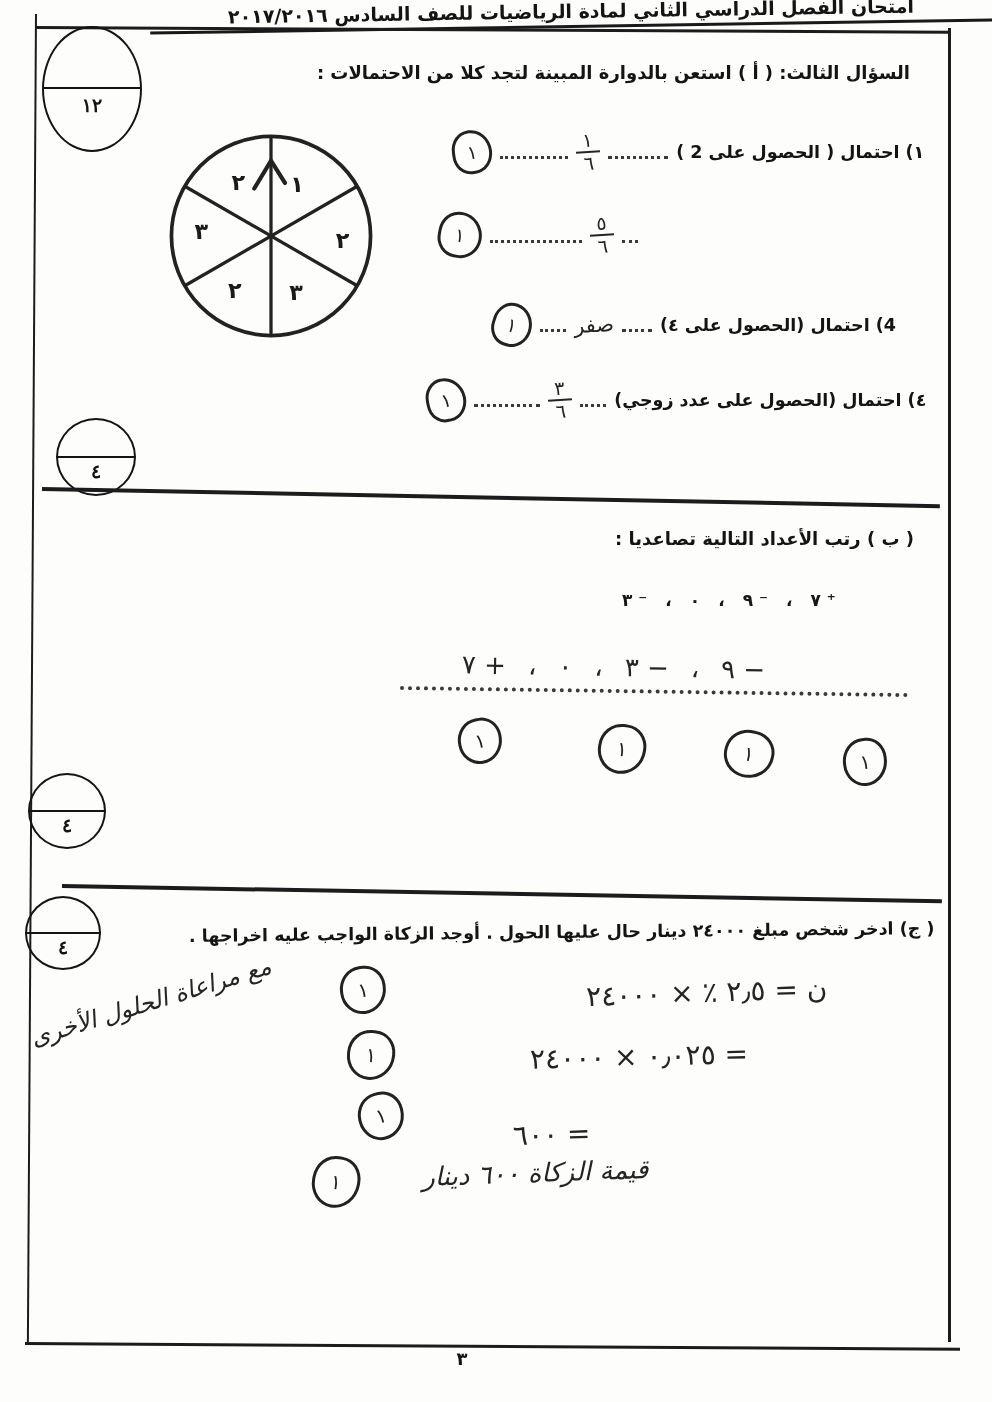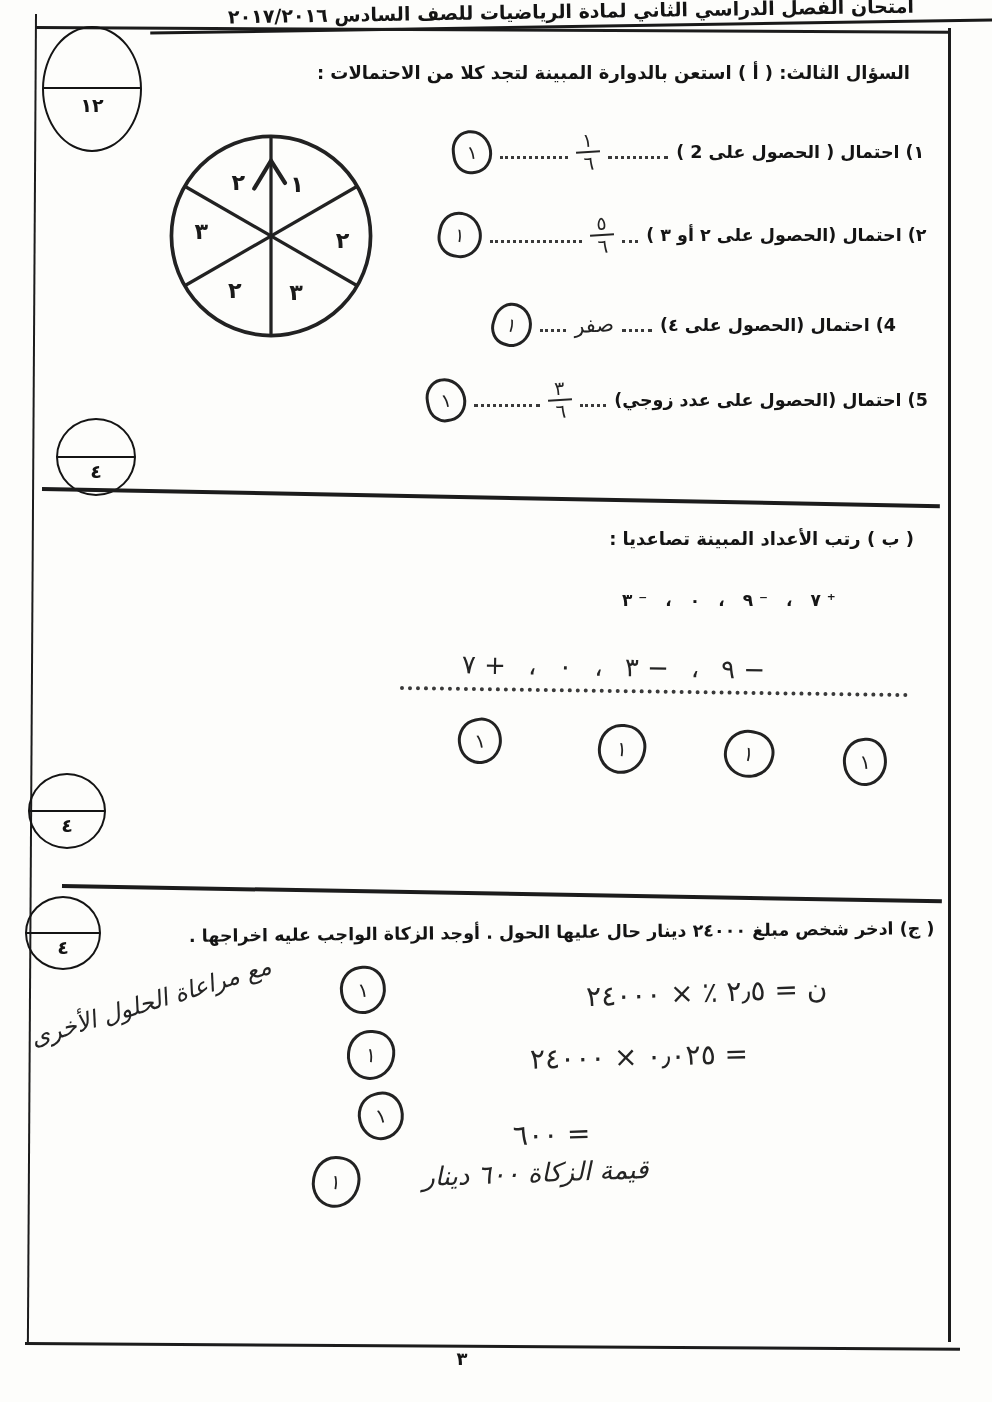--- a/index.html
+++ b/index.html
@@ -26,7 +26,7 @@
   .q-row{position:absolute;display:flex;align-items:center;direction:ltr;gap:8px;}
   .qtext{font-weight:bold;font-size:17.5px;direction:rtl;white-space:nowrap;color:#141414;}
   
-  .score{position:absolute;border:2.5px solid #141414;border-radius:50%;}
+  .score{position:absolute;border:2.5px solid #141414;border-radius:50%;font-family:Liberation Serif, serif;}
   .score .mid{position:absolute;left:-1px;right:-1px;top:48%;height:2.5px;background:#141414;}
   .score .val{position:absolute;left:0;right:0;top:54%;text-align:center;font-weight:bold;
               font-size:19px;color:#141414;}

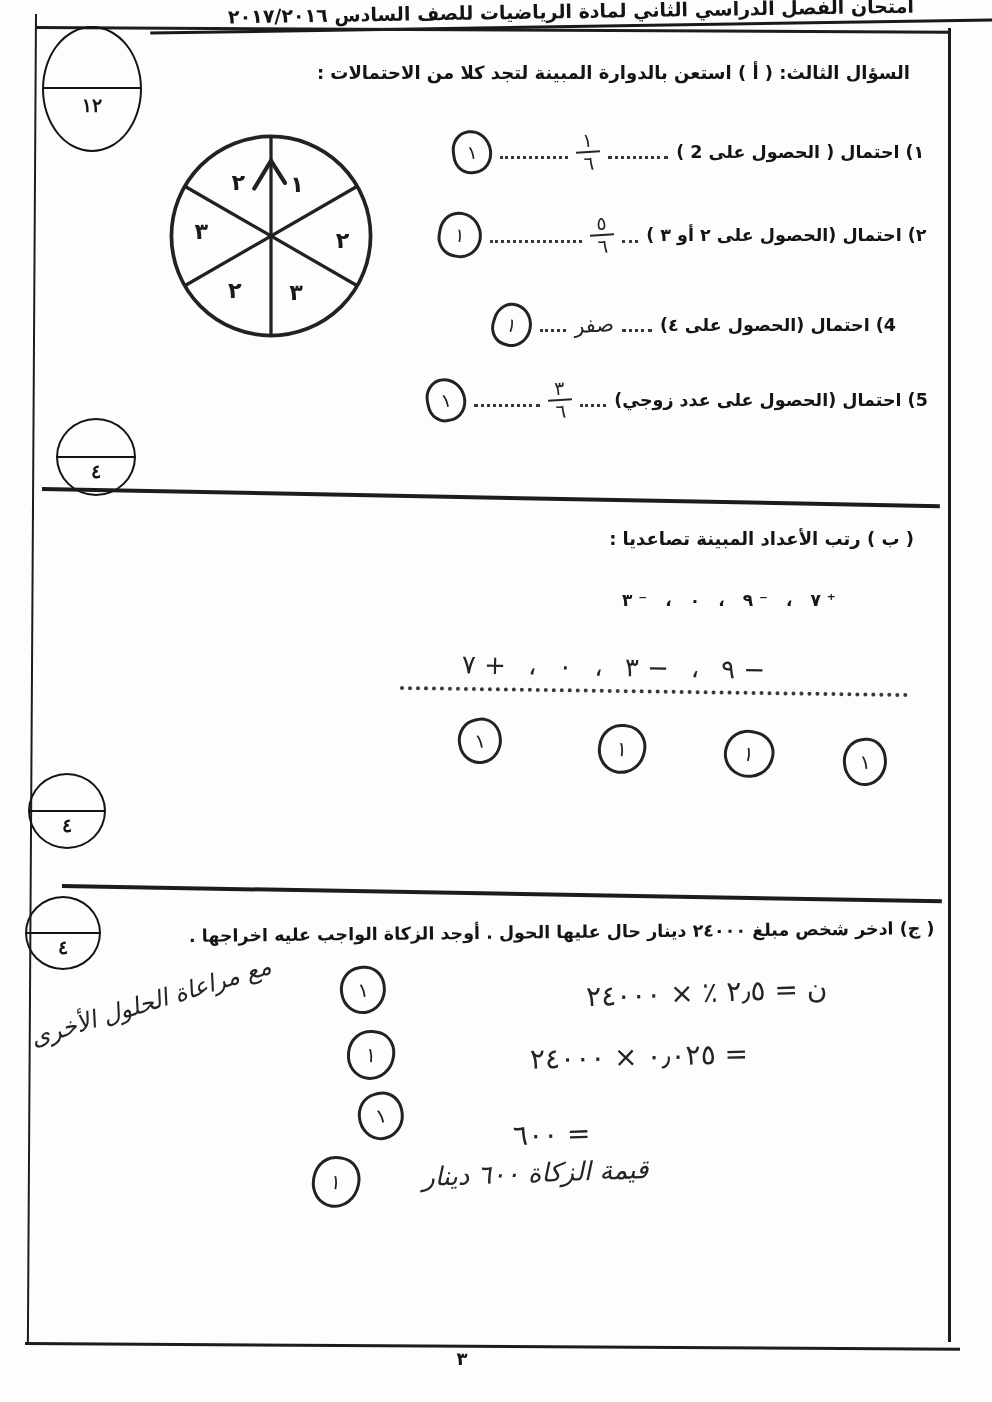--- a/index.html
+++ b/index.html
@@ -86,7 +86,6 @@
       <span class="den">٦</span>
     </span>
     <div class="dots" style="width:16px;"></div>
-    <span class="qtext">٢) احتمال (الحصول على ٢ أو ٣ )</span>
   </div>
 
   <div class="q-row" style="left:492px;top:303px;">

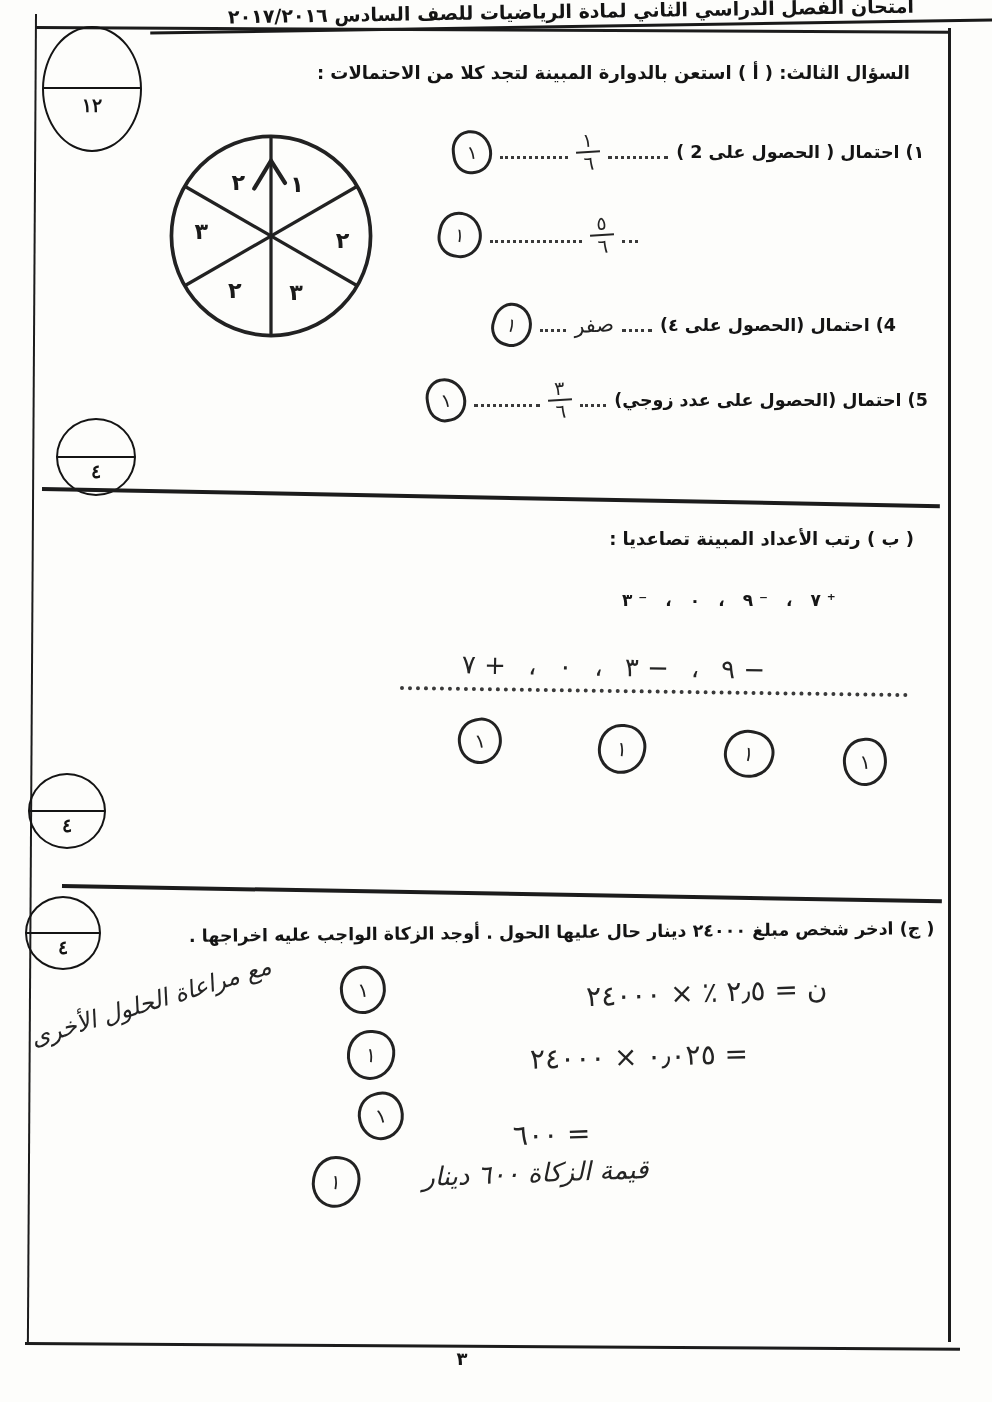--- a/index.html
+++ b/index.html
@@ -104,7 +104,7 @@
       <span class="den">٦</span>
     </span>
     <div class="dots" style="width:26px;"></div>
-    <span class="qtext">5) احتمال (الحصول على عدد زوجي)</span>
+    <span class="qtext">٤) احتمال (الحصول على عدد زوجي)</span>
   </div>
 
   <div class="score" style="left:56px;top:418px;width:76px;height:74px;">

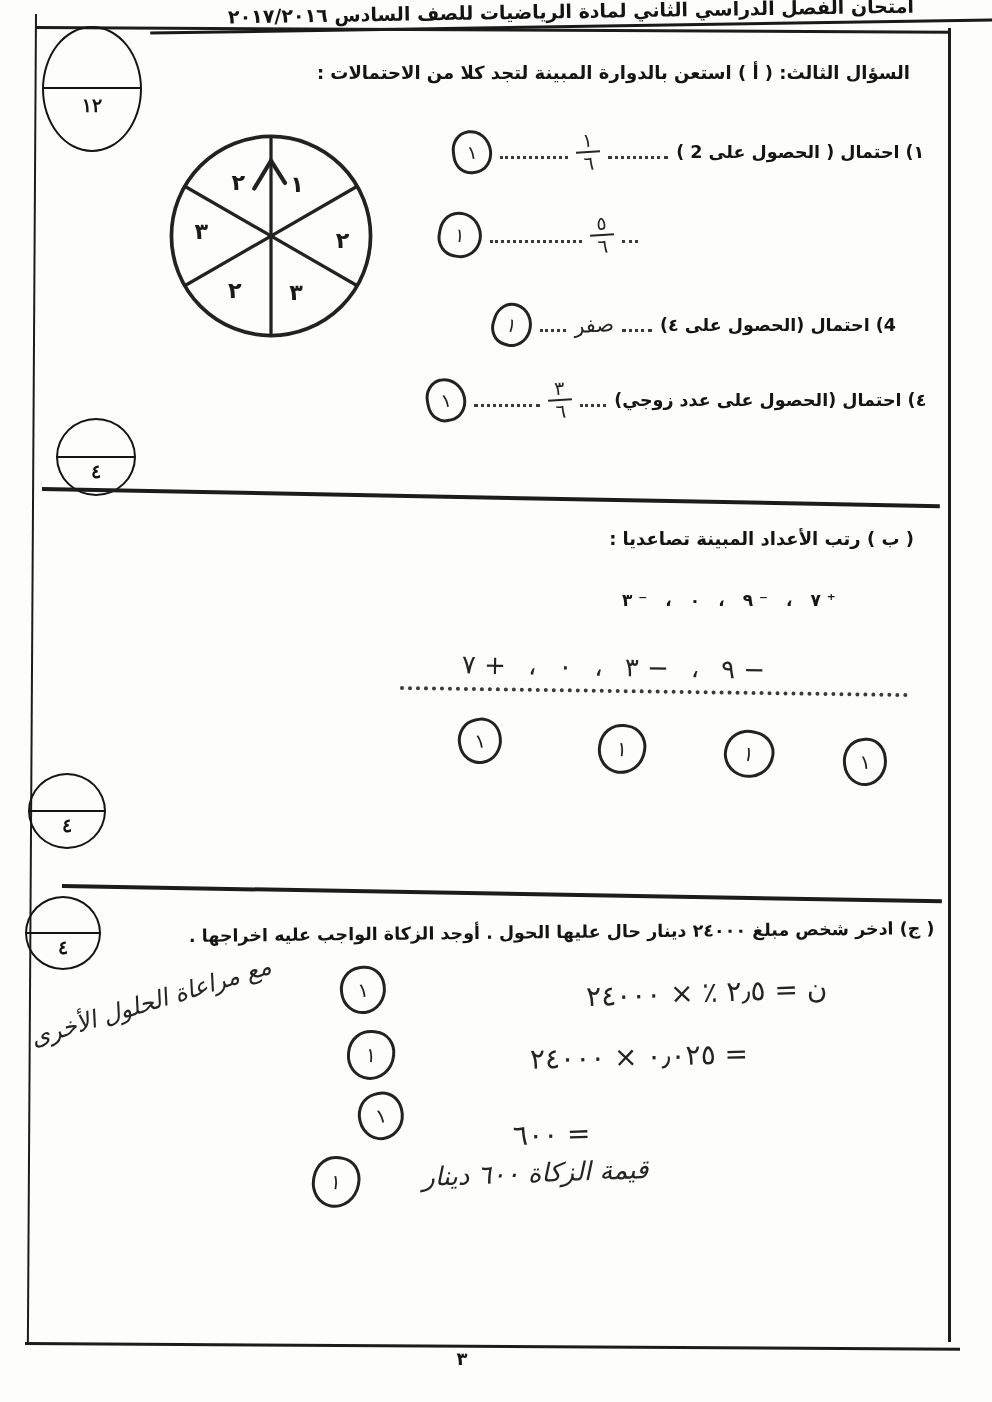--- a/index.html
+++ b/index.html
@@ -114,7 +114,7 @@
 
   <div class="line" style="left:42px;top:487px;width:898px;height:4px;transform-origin:left center;transform:rotate(1.1deg);"></div>
 
-  <div class="abs printed" style="right:78px;top:528px;font-size:18px;">( ب ) رتب الأعداد المبينة تصاعديا :</div>
+  <div class="abs printed" style="right:78px;top:528px;font-size:18px;">( ب ) رتب الأعداد التالية تصاعديا :</div>
 
   <div class="flexrow" style="left:622px;top:590px;gap:18px;">
       <span class="numitem">٣ ⁻</span>

